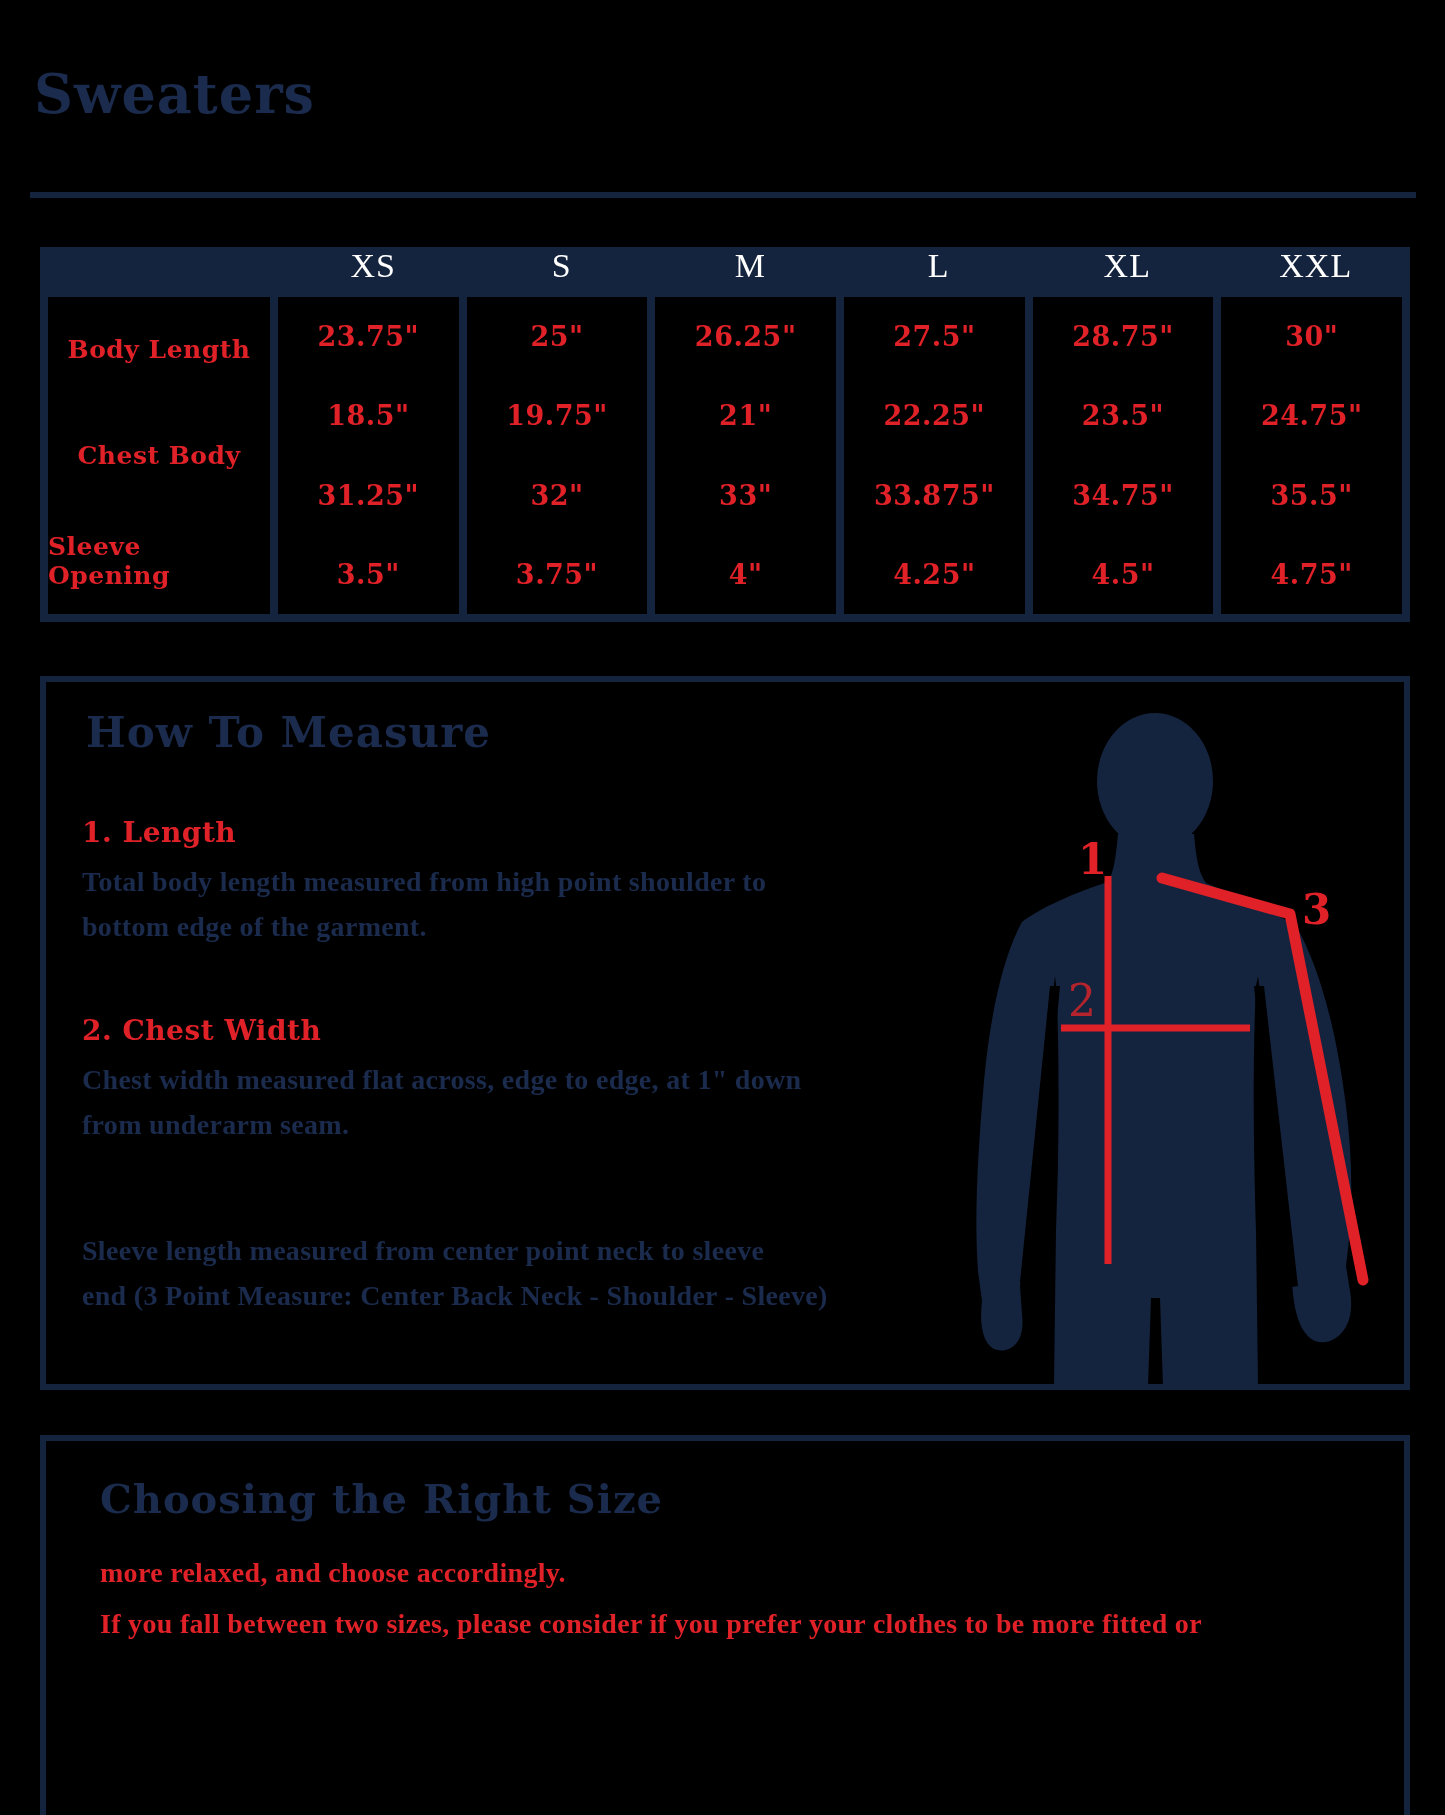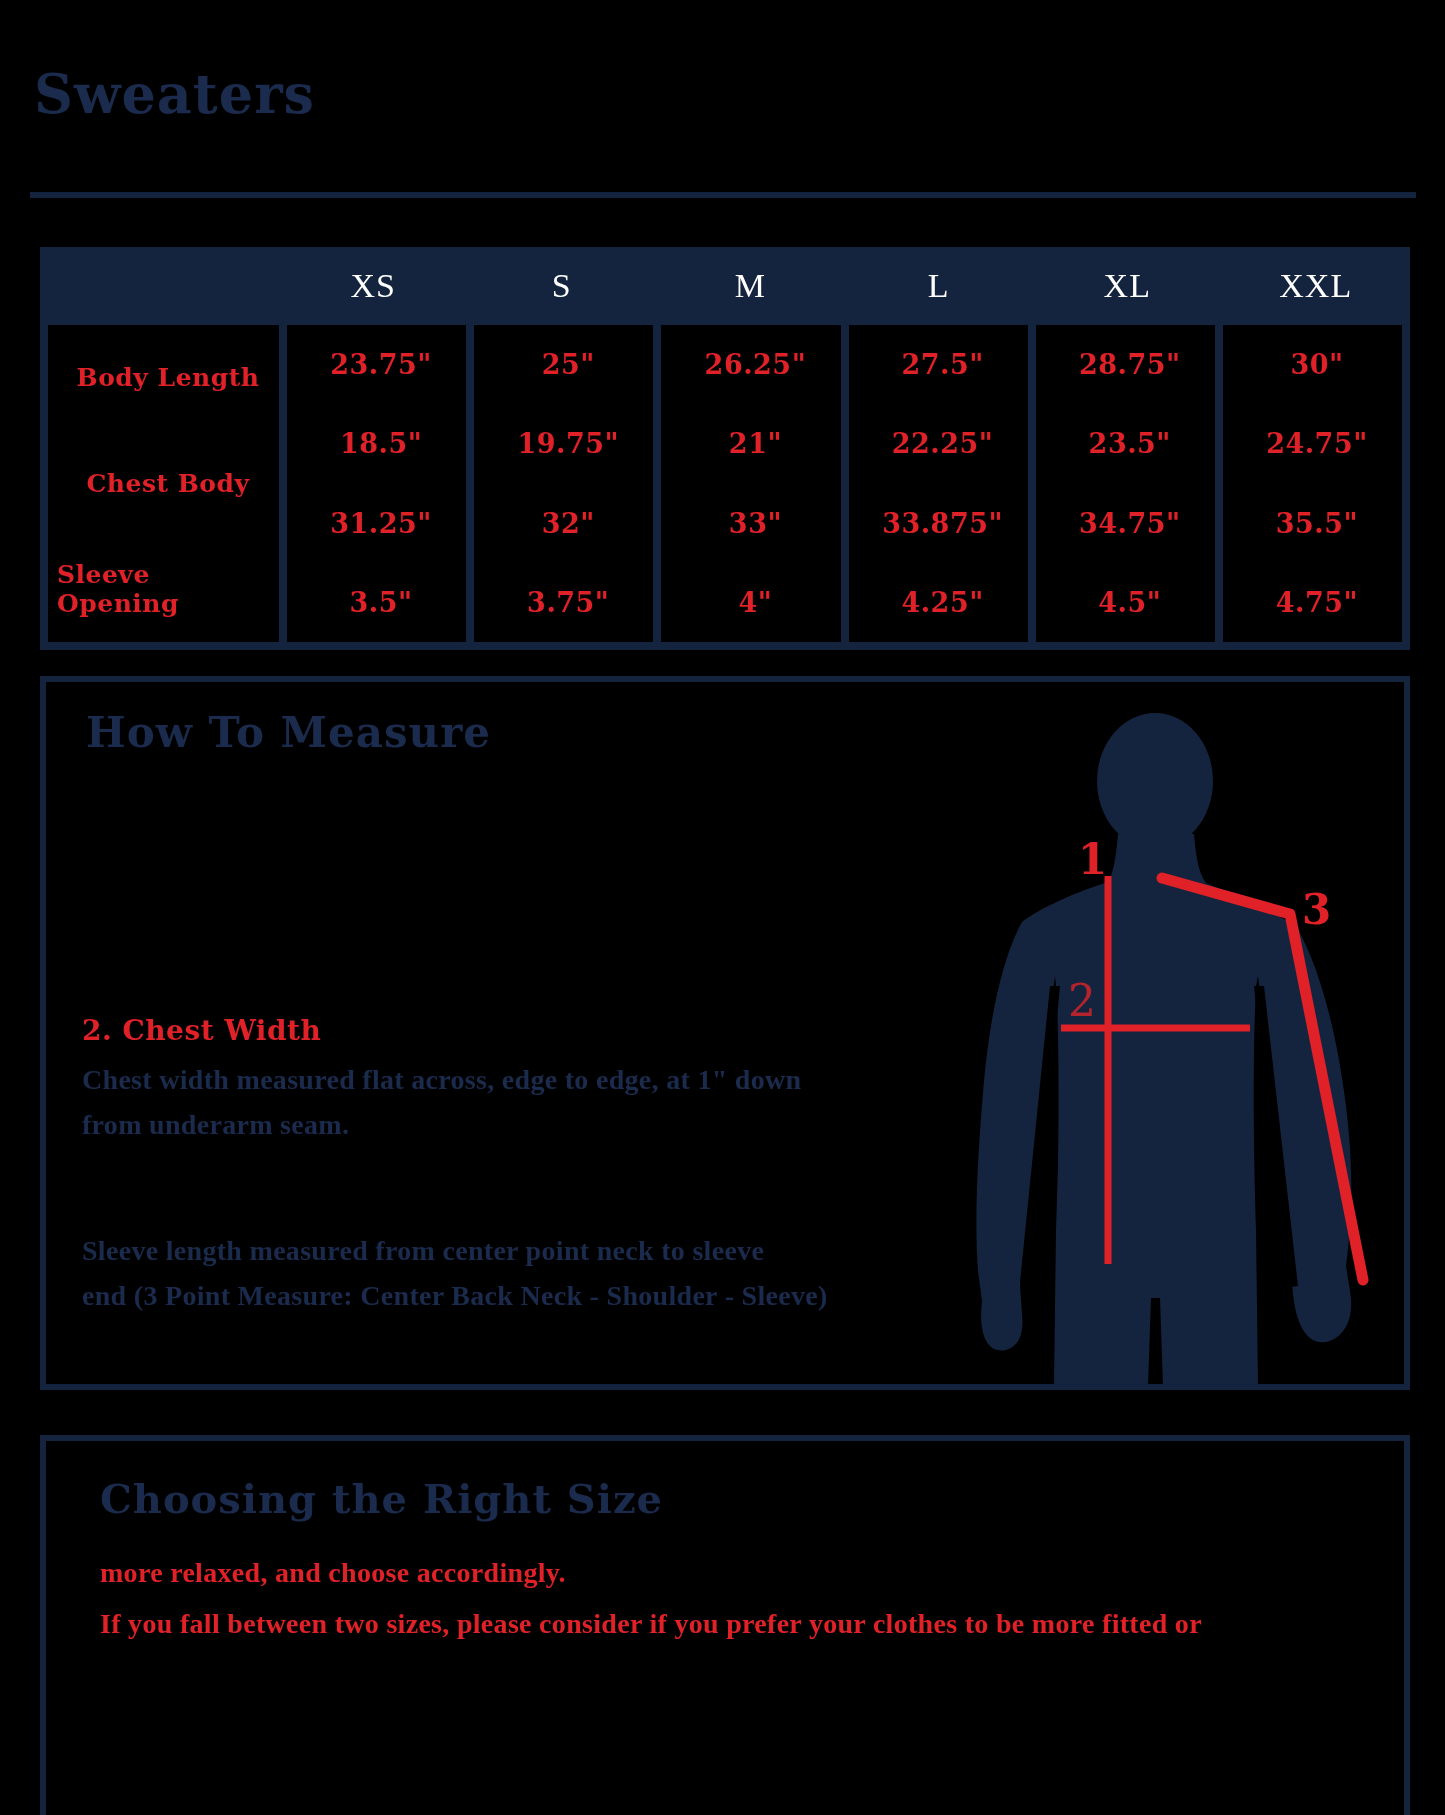--- a/index.html
+++ b/index.html
@@ -23,7 +23,7 @@
 
   
   .size-chart{position:absolute;left:40px;top:247px;width:1370px;}
-  .sc-header{display:flex;height:78px;background:var(--navy);align-items:center;padding-left:9px;}
+  .sc-header{display:flex;height:50px;background:var(--navy);align-items:flex-start;padding-left:9px;}
   .sc-hspacer{width:230px;flex:none;}
   .sc-hcell{
     flex:1;text-align:center;color:var(--white);

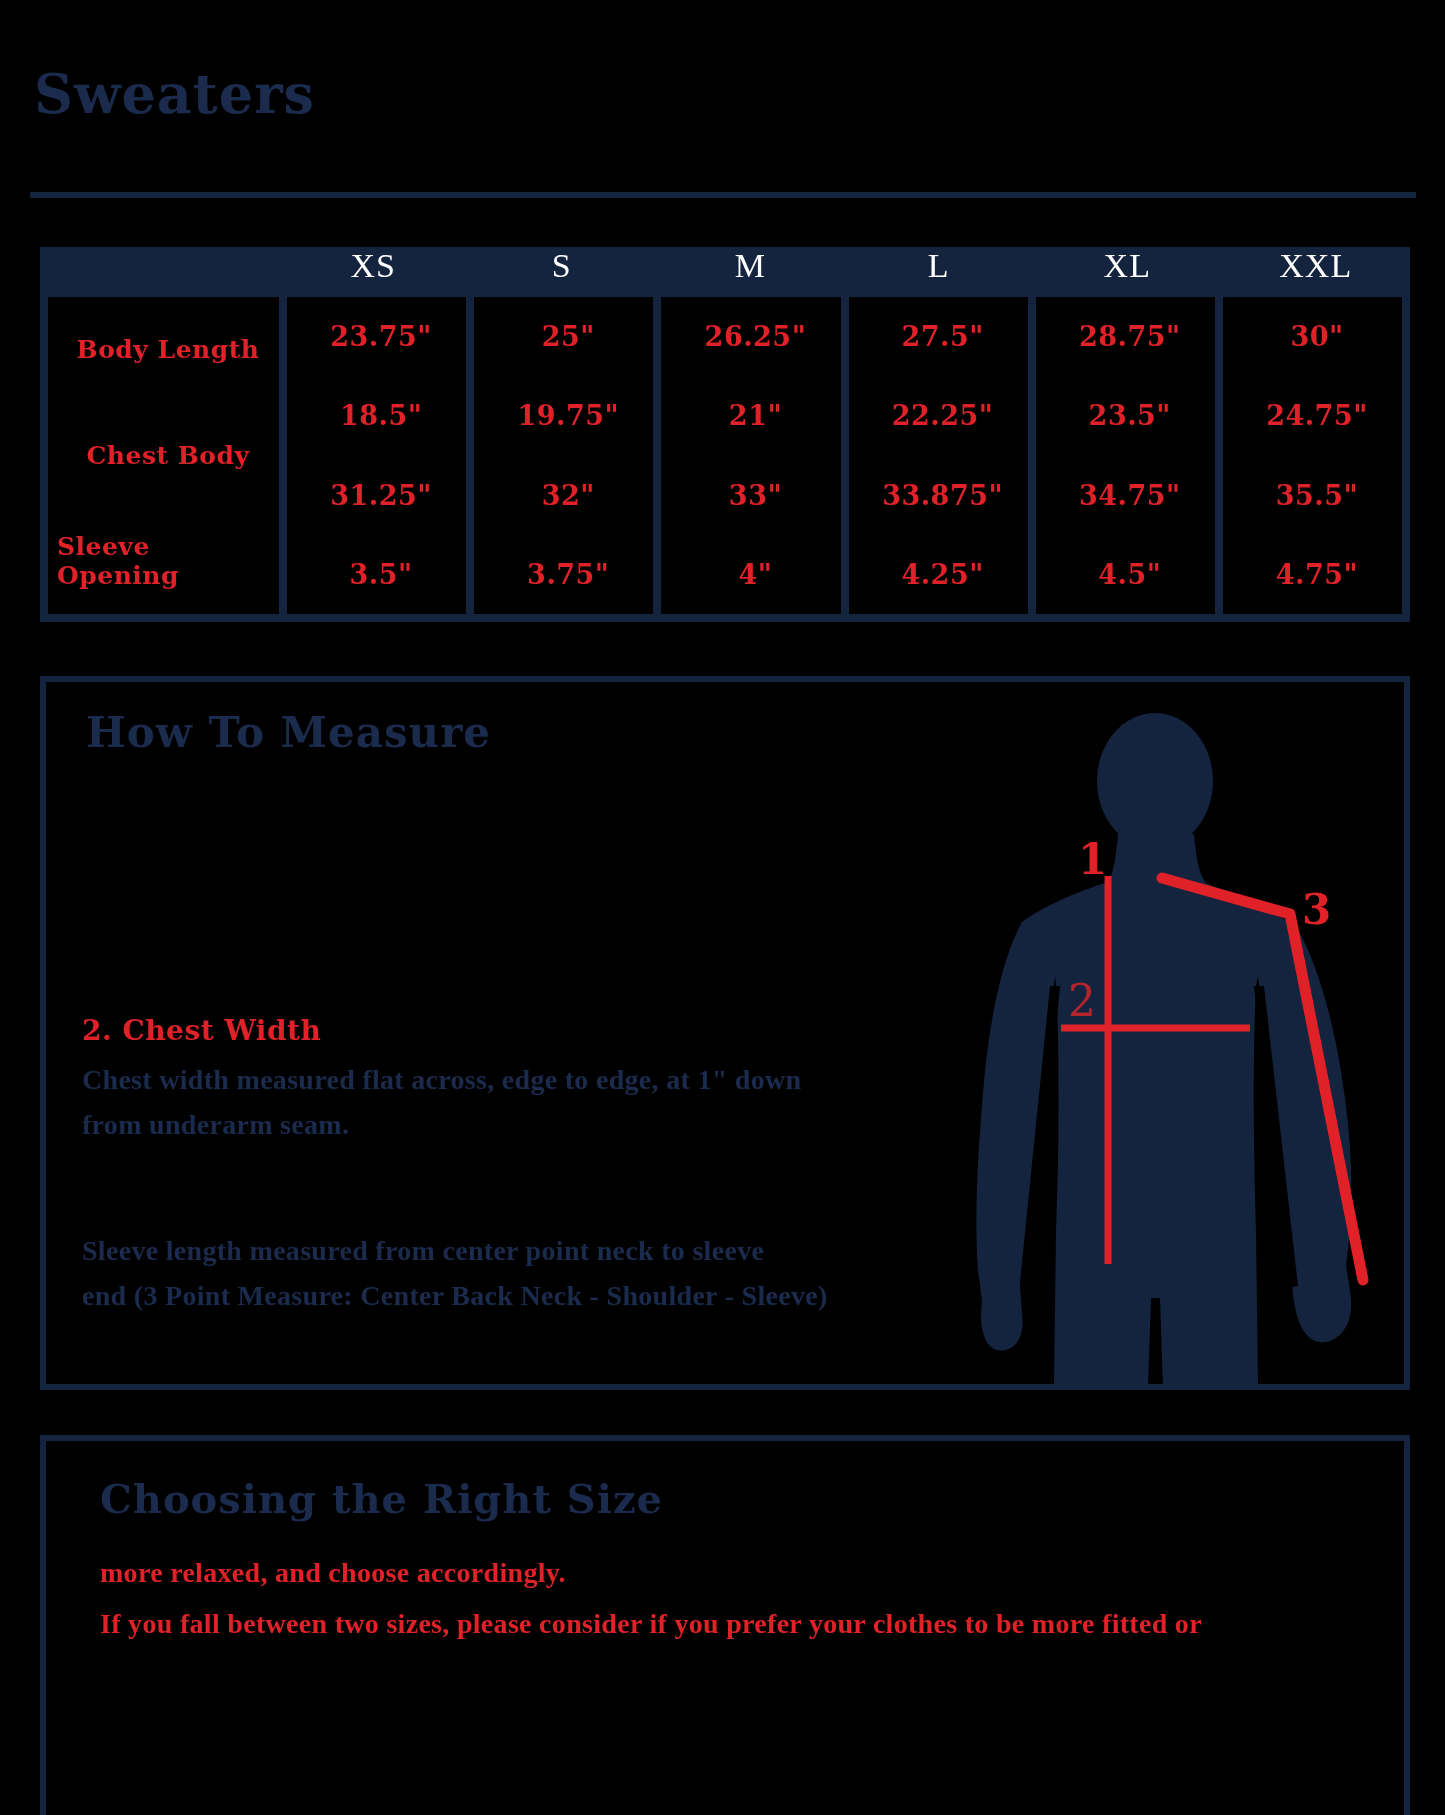--- a/index.html
+++ b/index.html
@@ -33,7 +33,7 @@
     display:flex;height:325px;box-sizing:border-box;
     border:8px solid var(--navy);border-top:none;background:var(--bg);
   }
-  .sc-col{flex:1;display:flex;flex-direction:column;border-left:8px solid var(--navy);padding-left:9px;}
+  .sc-col{flex:1;display:flex;flex-direction:column;border-left:8px solid var(--navy);}
   .sc-col.sc-labels{flex:none;width:222px;border-left:none;}
   .sc-cell{
     flex:1;display:flex;align-items:center;justify-content:center;

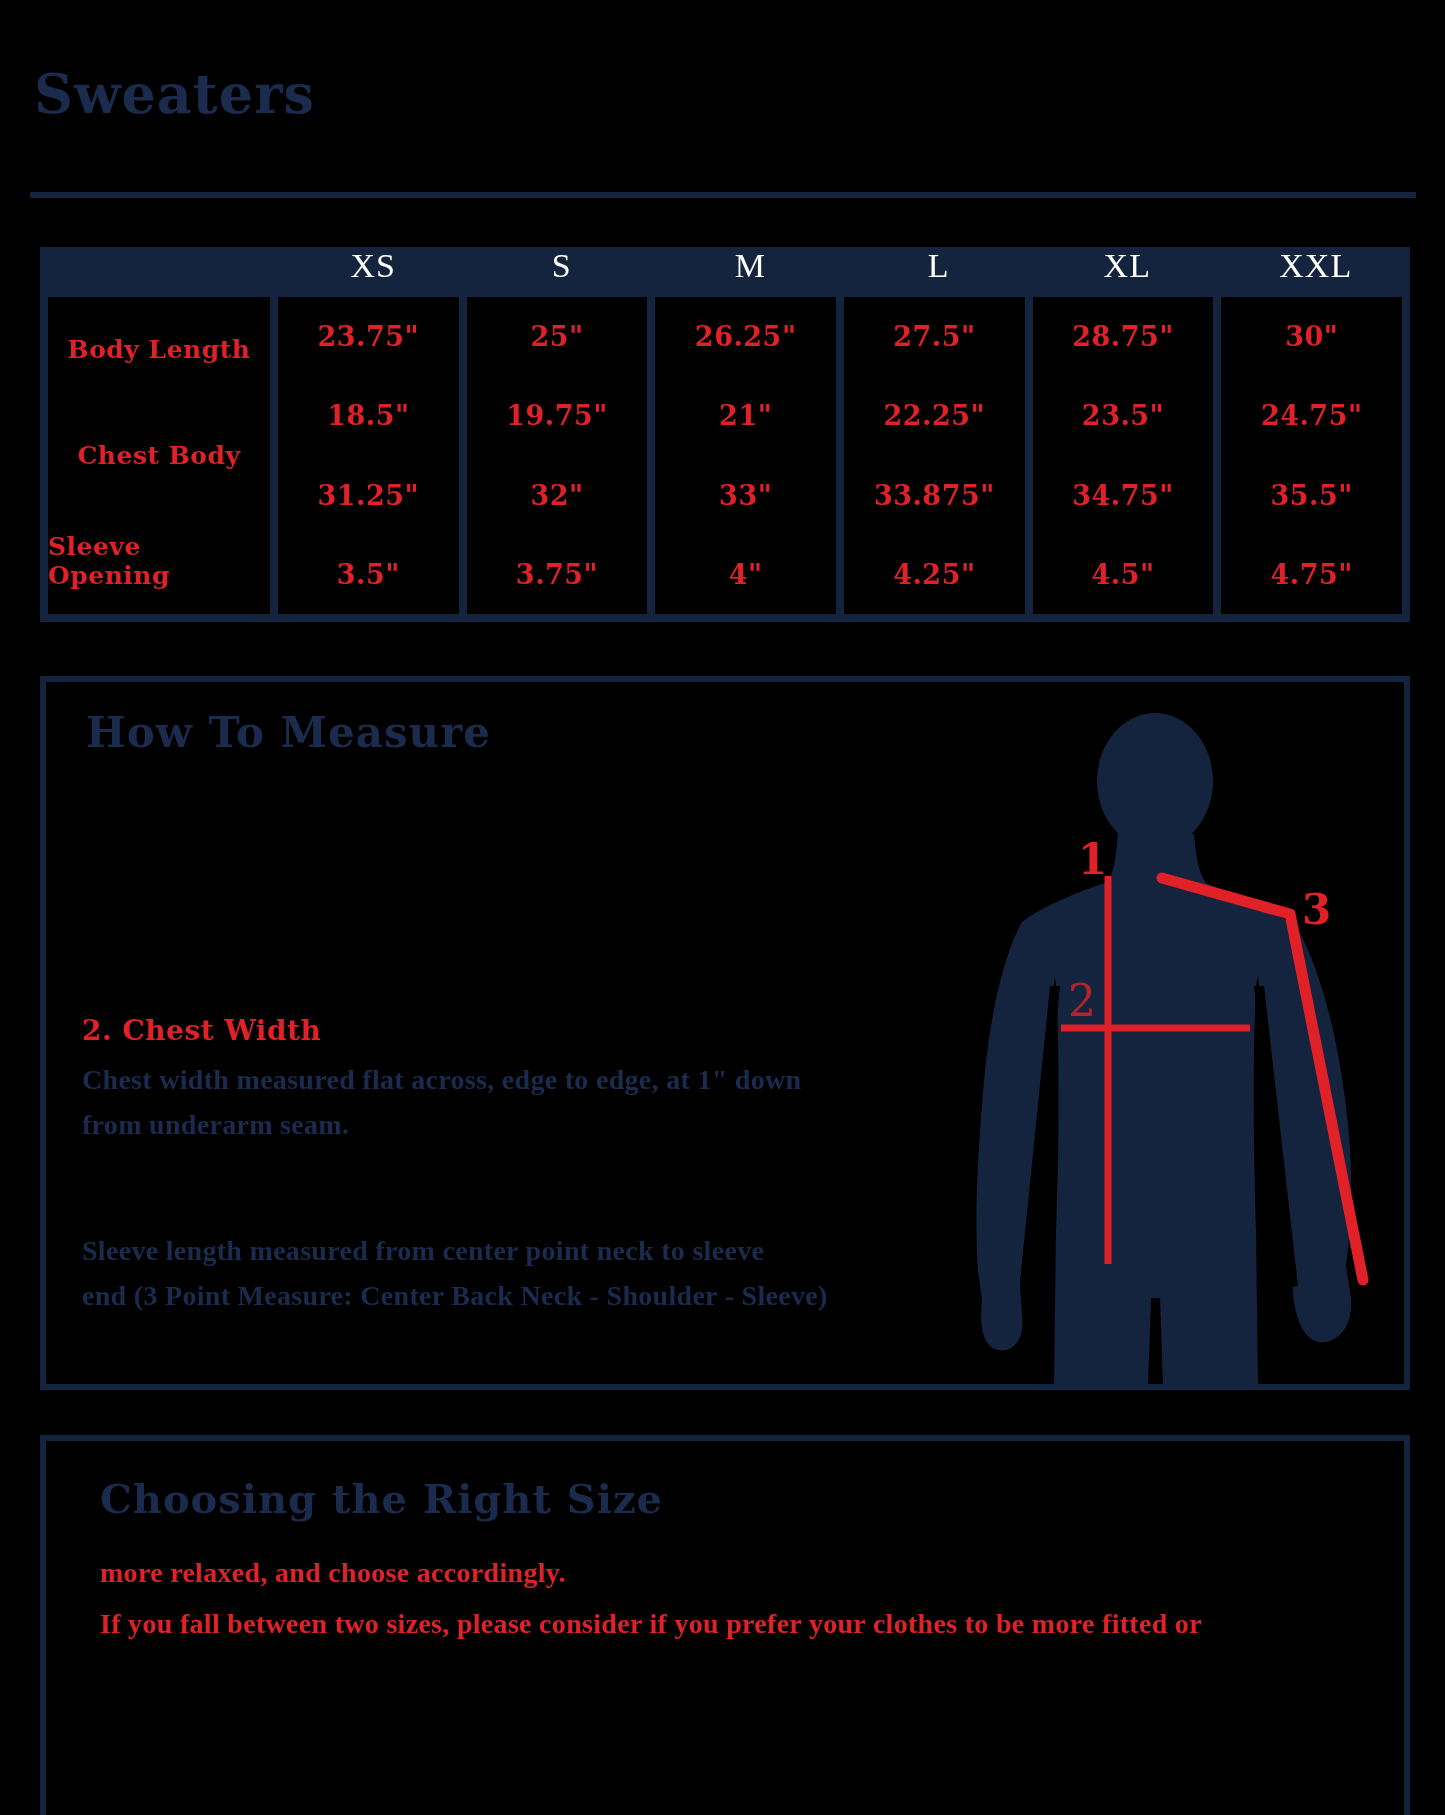--- a/index.html
+++ b/index.html
@@ -142,6 +142,11 @@
   <div class="htm-box">
     <div class="htm-heading">How To Measure</div>
 
+    <div class="htm-section s1">
+      <div class="htm-sec-title">1. Length</div>
+      <div class="htm-line">Total body length measured from high point shoulder to</div>
+      <div class="htm-line">bottom edge of the garment.</div>
+    </div>
 
     <div class="htm-section s2">
       <div class="htm-sec-title">2. Chest Width</div>

